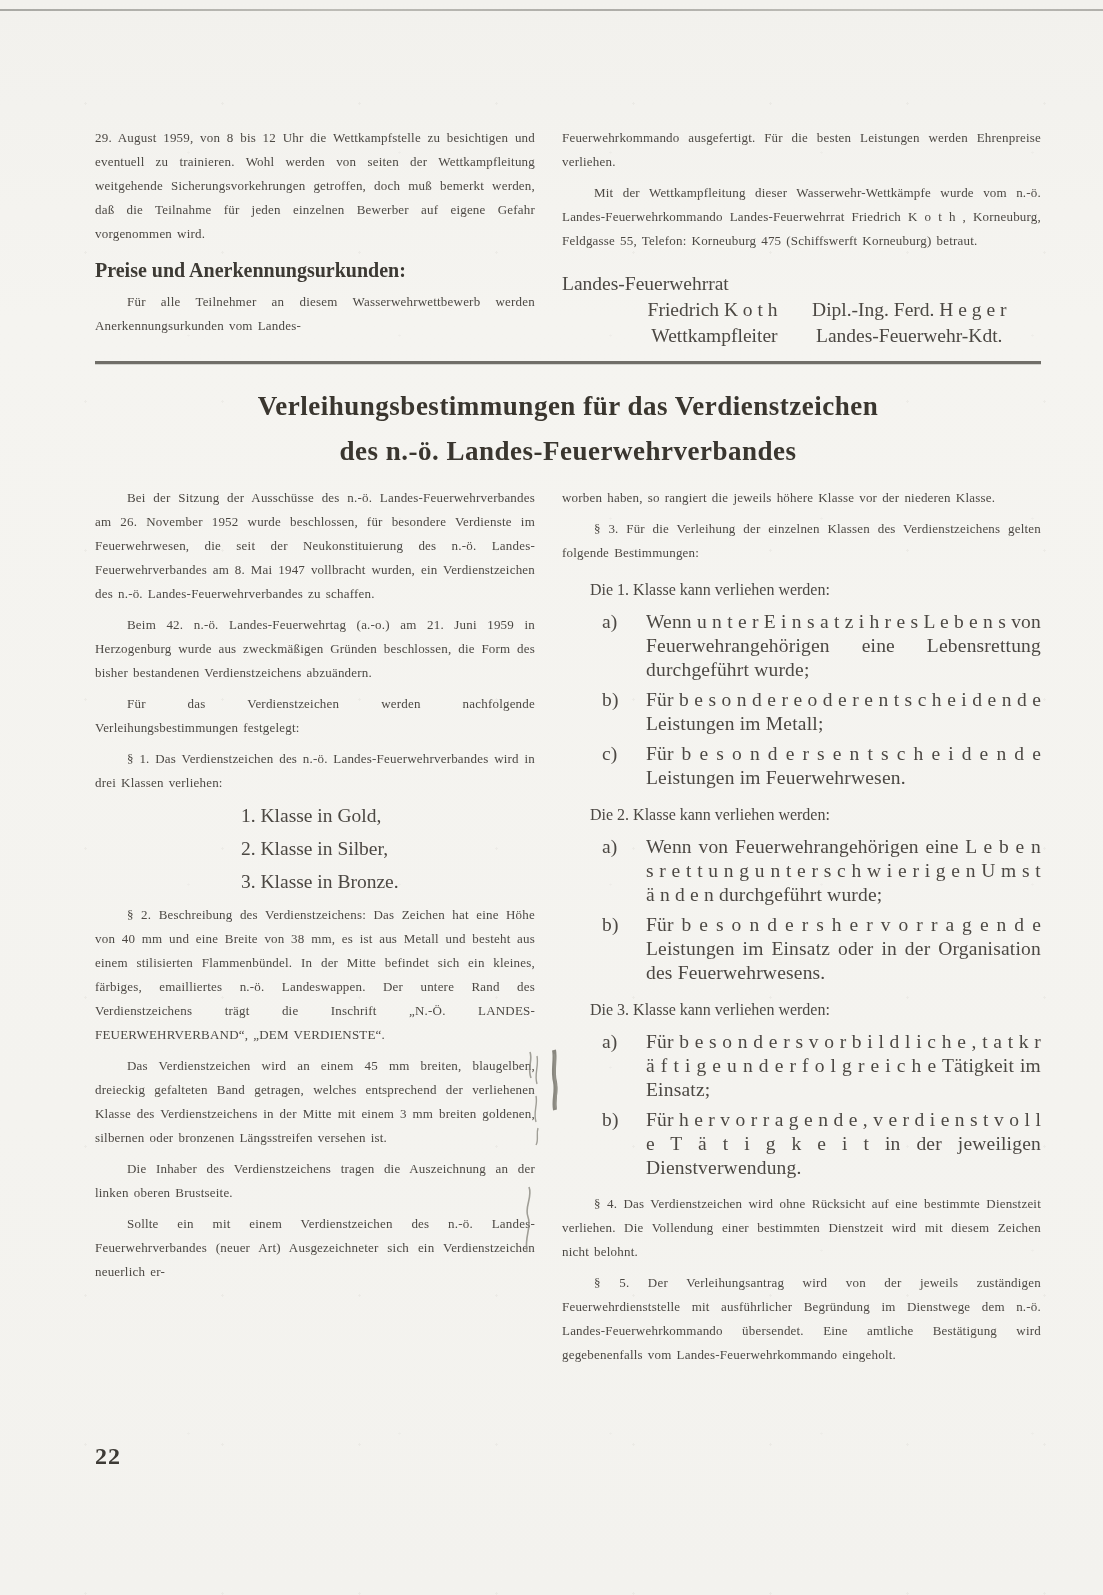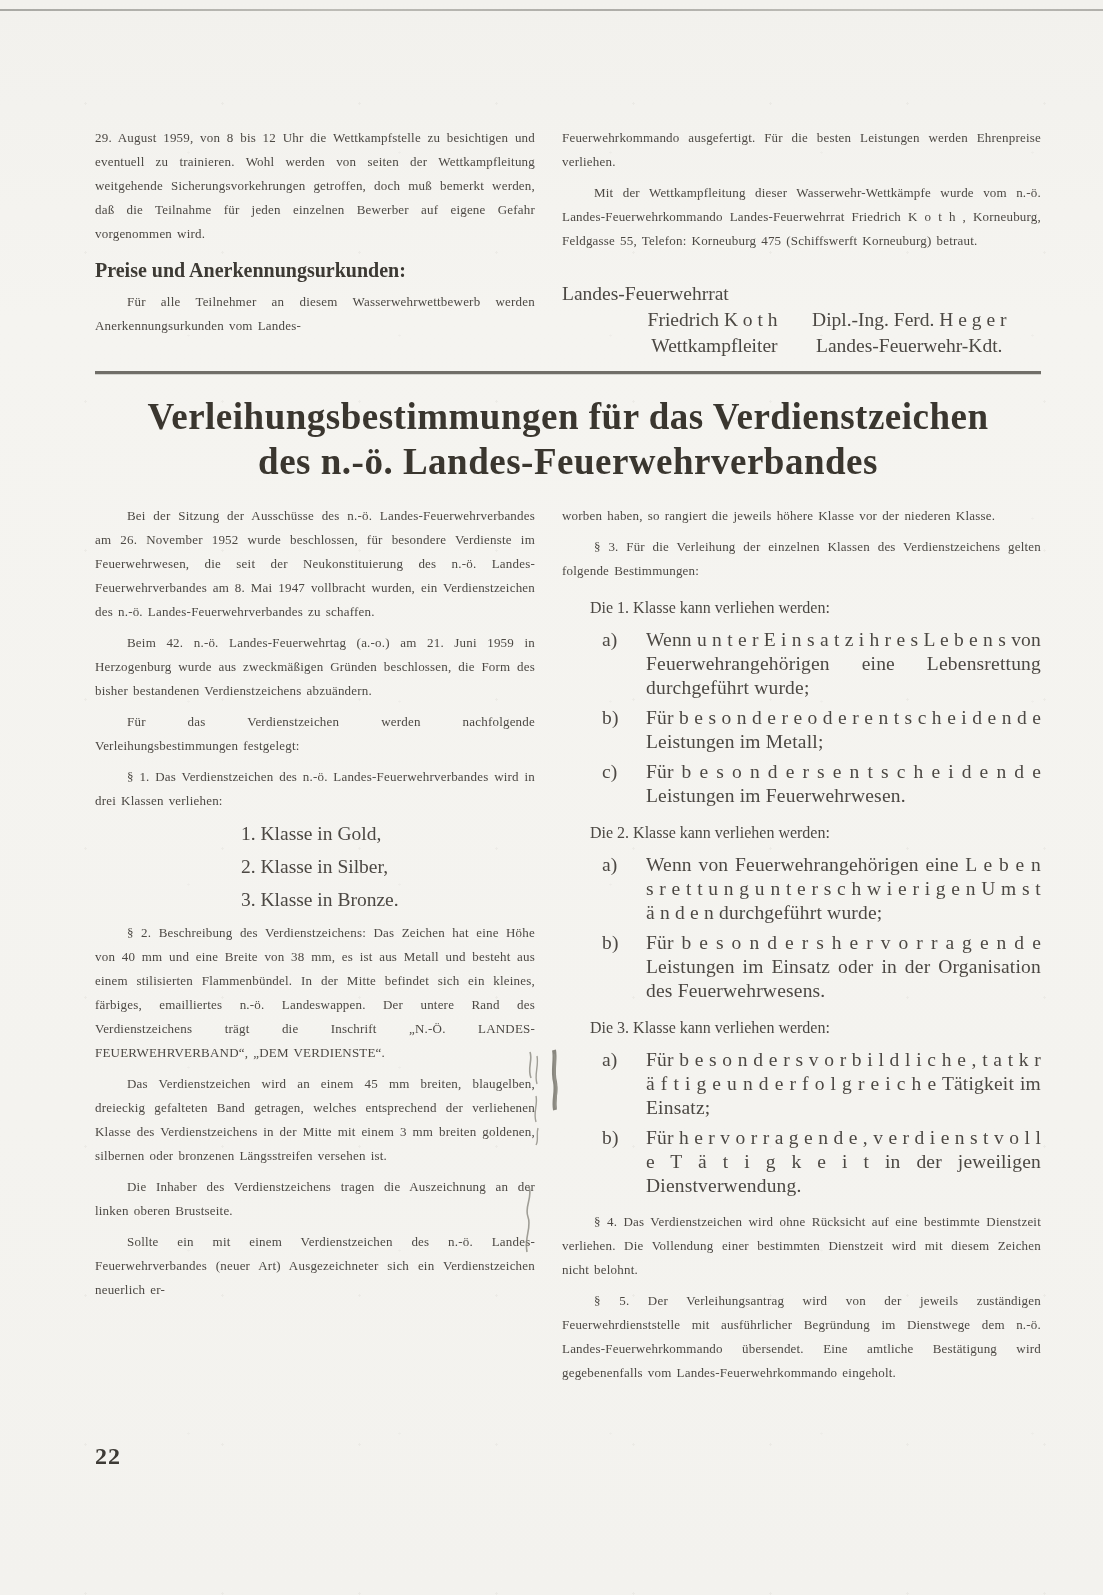--- a/index.html
+++ b/index.html
@@ -54,7 +54,7 @@
   }
   .sig {
     display: flex;
-    margin-top: 28px;
+    margin-top: 18px;
     font-size: 19.5px;
     line-height: 26px;
   }

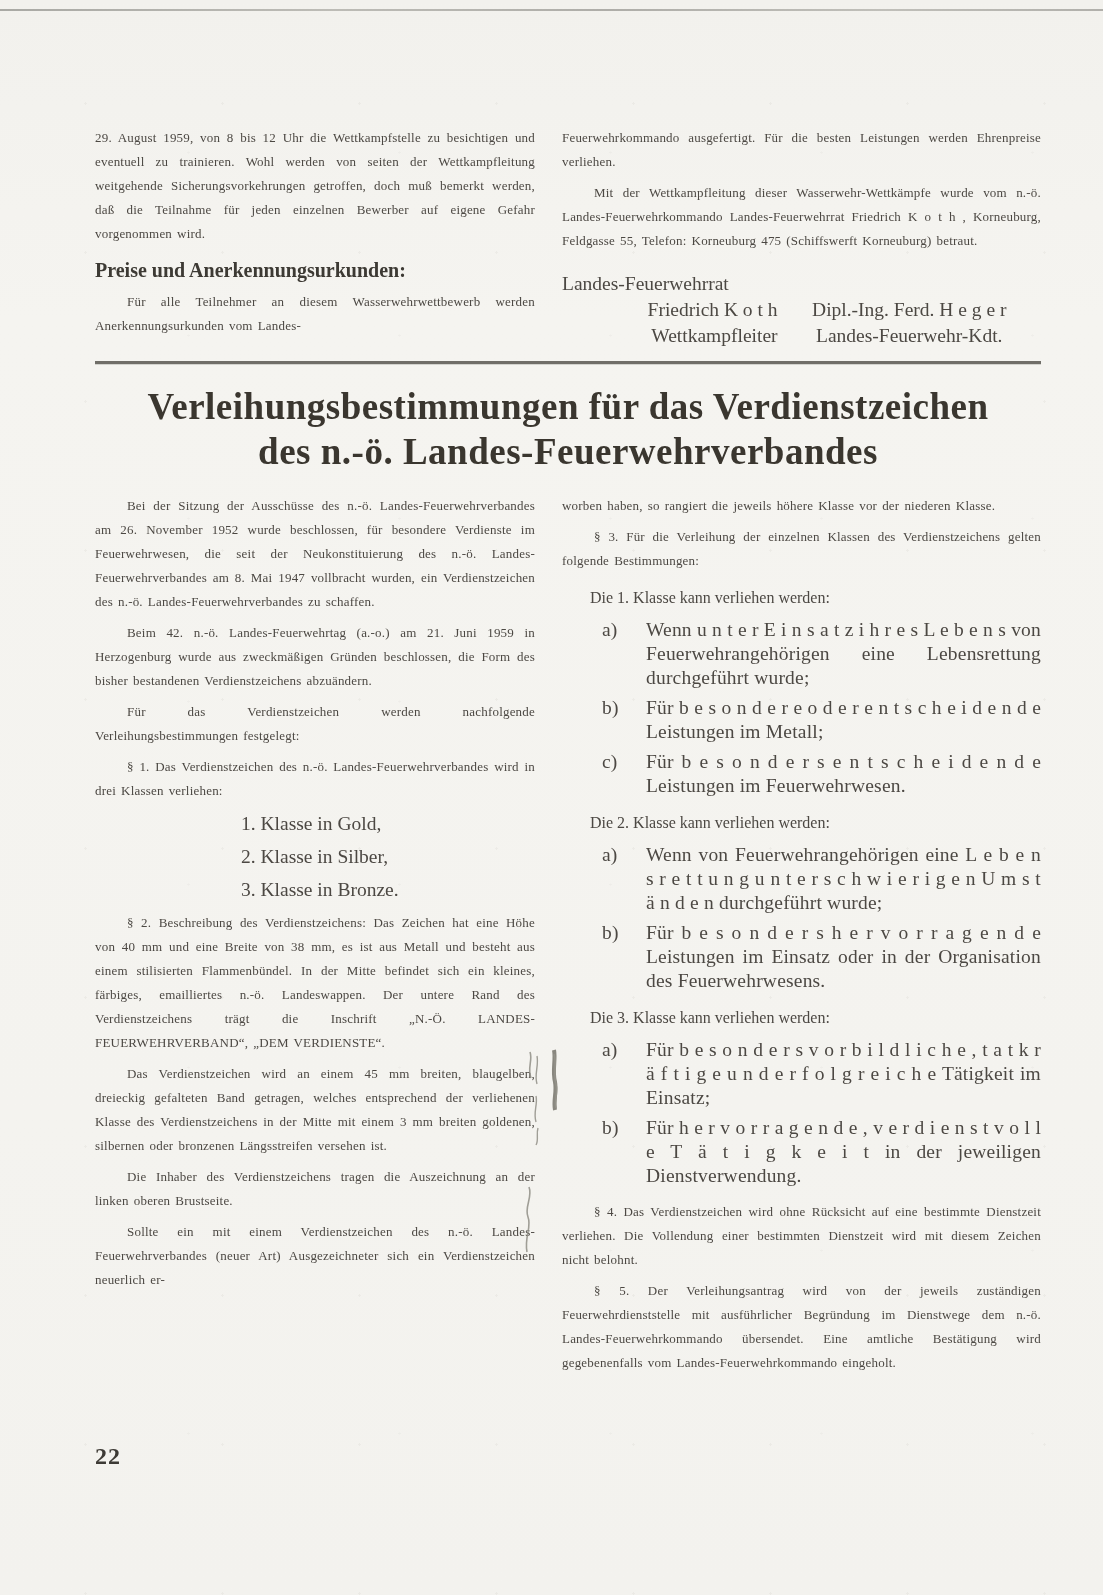--- a/index.html
+++ b/index.html
@@ -69,9 +69,9 @@
     box-shadow: 0 1px 0 rgba(112,110,104,0.25);
   }
   h1.title {
-    margin: 20px 0 20px 0;
+    margin: 20px 0 12px 0;
     text-align: center;
-    font-size: 37px;
+    font-size: 27px;
     line-height: 45px;
     font-weight: bold;
     letter-spacing: 0.5px;

